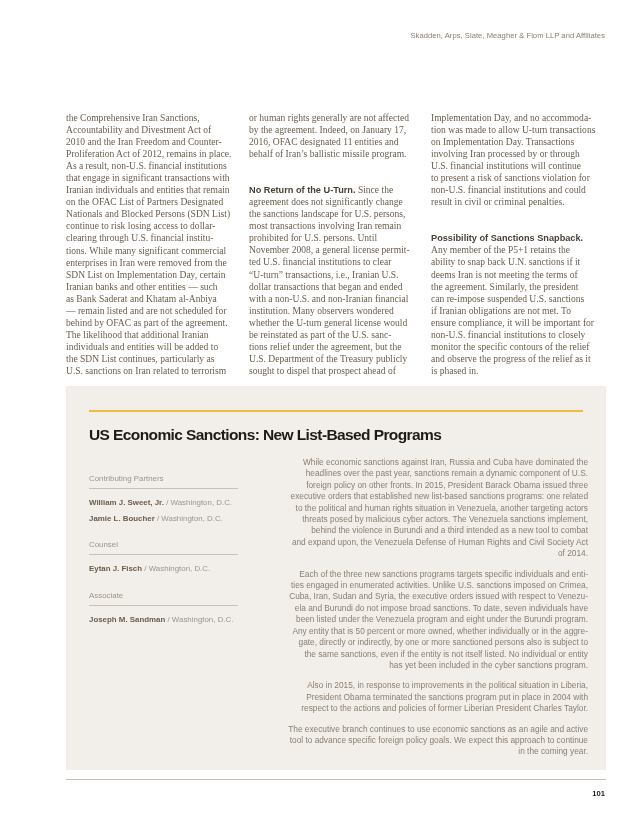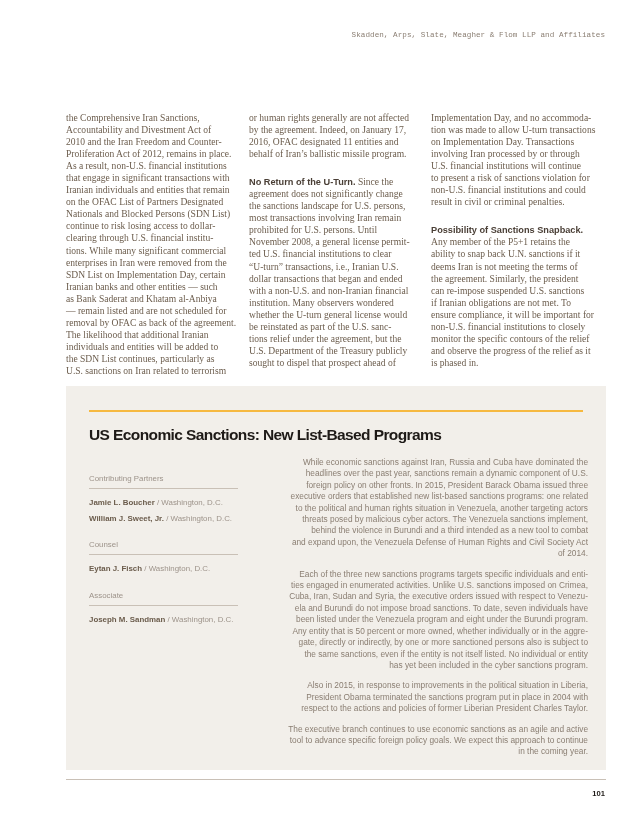--- a/index.html
+++ b/index.html
@@ -6,7 +6,7 @@
   body { width: 640px; height: 828px; position: relative; overflow: hidden; }
   .header-firm {
     position: absolute; right: 35px; top: 31px;
-    font-family: Liberation Mono, monospace; font-size: 7.6px; color: #8a7e72;
+    font-family: Liberation Sans, sans-serif; font-size: 7.6px; color: #8a7e72;
     letter-spacing: 0.05px;
   }
   .col {

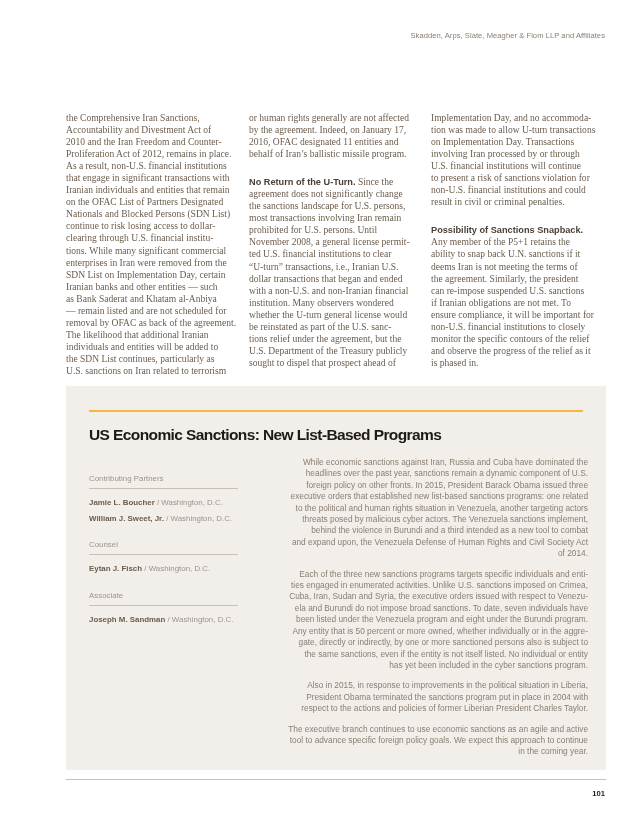--- a/index.html
+++ b/index.html
@@ -14,7 +14,7 @@
     font-family: "Liberation Serif", serif; font-size: 9.55px; line-height: 12.05px;
     color: #6b5c4c;
   }
-  .col p { margin: 0 0 16px 0; }
+  .col p { margin: 0 0 24px 0; }
   .col .run { font-family: "Liberation Sans", sans-serif; font-weight: bold; color: #4a3f36; font-size: 9.2px; }
   .col-1 { left: 66px; }
   .col-2 { left: 249px; }

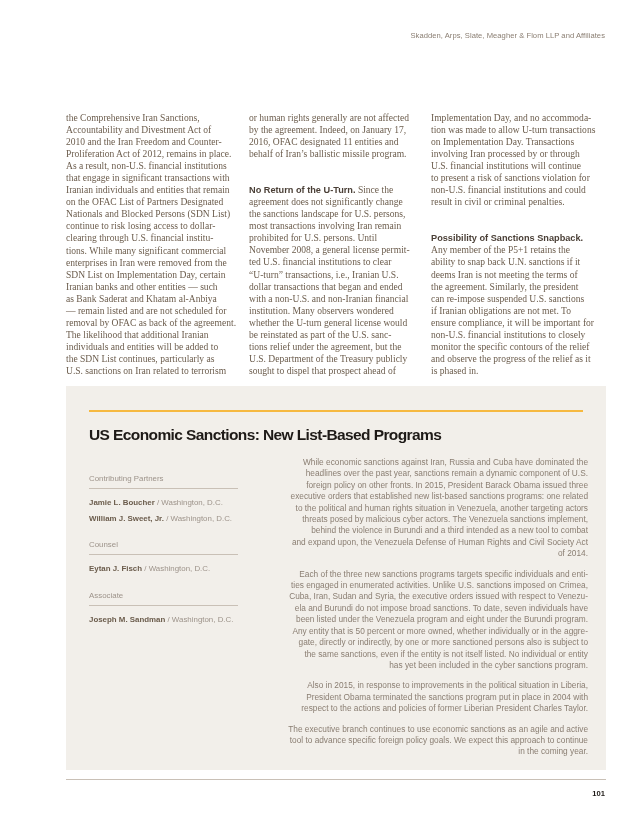--- a/index.html
+++ b/index.html
@@ -84,7 +84,7 @@
       <span class="line">Iranian banks and other entities — such</span>
       <span class="line">as Bank Saderat and Khatam al-Anbiya</span>
       <span class="line">— remain listed and are not scheduled for</span>
-      <span class="line">removal by OFAC as back of the agreement.</span>
+      <span class="line">behind by OFAC as part of the agreement.</span>
       <span class="line">The likelihood that additional Iranian</span>
       <span class="line">individuals and entities will be added to</span>
       <span class="line">the SDN List continues, particularly as</span>

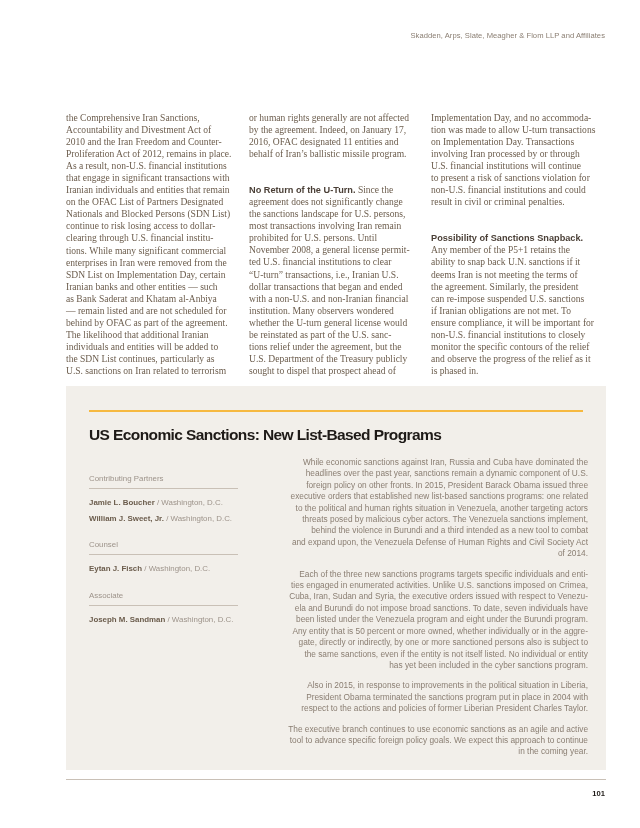--- a/index.html
+++ b/index.html
@@ -130,10 +130,10 @@
     <div class="contact-group-label">Contributing Partners</div>
     <div class="contact-rule"></div>
     <div class="contact">
-      <span class="name">Jamie L. Boucher</span><span class="loc"> / Washington, D.C.</span>
+      <span class="name">William J. Sweet, Jr.</span><span class="loc"> / Washington, D.C.</span>
     </div>
     <div class="contact">
-      <span class="name">William J. Sweet, Jr.</span><span class="loc"> / Washington, D.C.</span>
+      <span class="name">Jamie L. Boucher</span><span class="loc"> / Washington, D.C.</span>
     </div>
     <div class="group-gap"></div>
     <div class="contact-group-label">Counsel</div>

